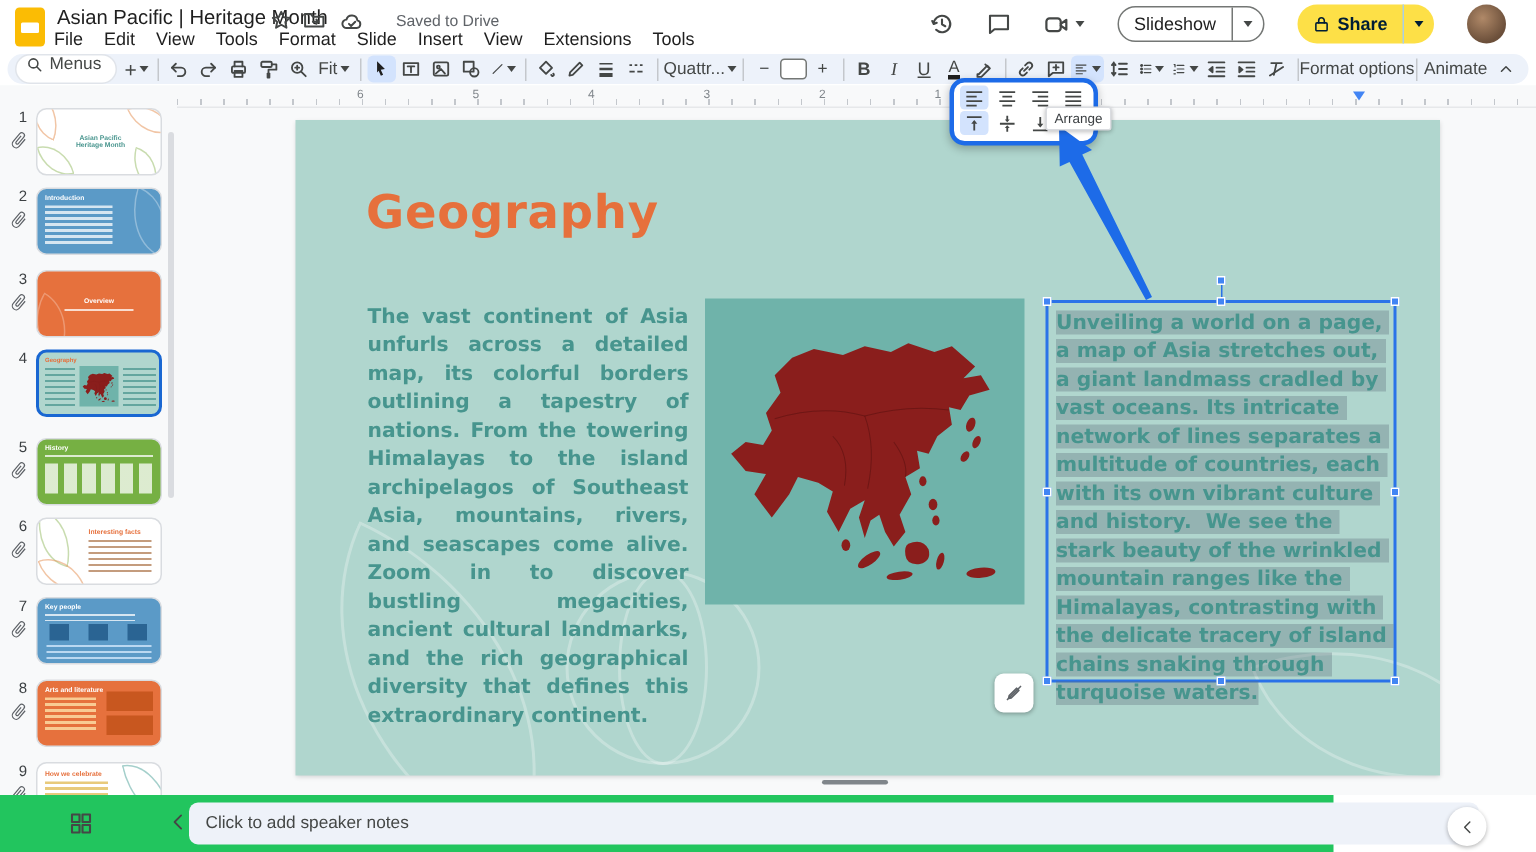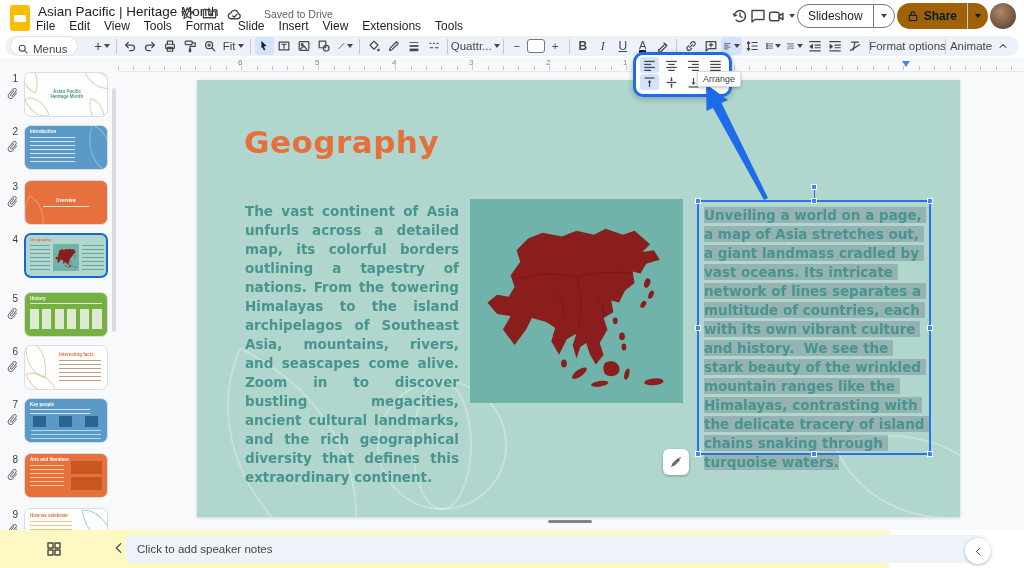--- a/index.html
+++ b/index.html
@@ -18,7 +18,7 @@
   .saved { left:225px; top:8px; font-size:10.5px; color:#5f6368; }
   .menubar { left:36px; top:19px; display:flex; gap:14px; font-size:12px; color:#1f1f1f; }
   .menubar span { cursor:default; }
-  .hdr-right { right:8px; top:3px; display:flex; align-items:center; gap:2px; }
+  .hdr-right { right:20px; top:3px; display:flex; align-items:center; gap:22px; }
   .pill-btn { display:flex; align-items:center; height:24px; border:1px solid #747775; border-radius:14px; font-size:12px; color:#1f1f1f; background:#fff; }
   .pill-btn .seg1 { padding:0 10px; }
   .pill-btn .seg2 { padding:0 7px; border-left:1px solid #747775; height:100%; display:flex; align-items:center; }

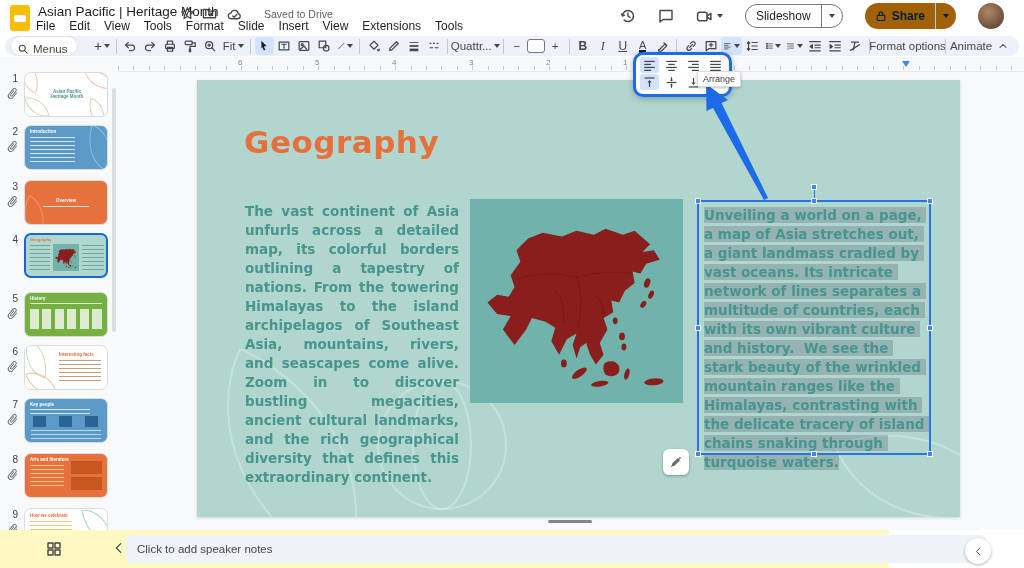--- a/index.html
+++ b/index.html
@@ -22,7 +22,7 @@
   .pill-btn { display:flex; align-items:center; height:24px; border:1px solid #747775; border-radius:14px; font-size:12px; color:#1f1f1f; background:#fff; }
   .pill-btn .seg1 { padding:0 10px; }
   .pill-btn .seg2 { padding:0 7px; border-left:1px solid #747775; height:100%; display:flex; align-items:center; }
-  .share-btn { display:flex; align-items:center; height:26px; background:#a16207; border-radius:14px; font-size:12px; color:#001d35; font-weight:600; }
+  .share-btn { display:flex; align-items:center; height:26px; background:#fde047; border-radius:14px; font-size:12px; color:#001d35; font-weight:600; }
   .share-btn .seg1 { display:flex; gap:5px; align-items:center; padding:0 10px; }
   .share-btn .seg2 { padding:0 7px; border-left:1px solid #aacfe6; height:100%; display:flex; align-items:center; }
   .avatar { width:26px; height:26px; border-radius:50%; background:radial-gradient(circle at 40% 35%, #b08968, #6b4f3a 70%); }

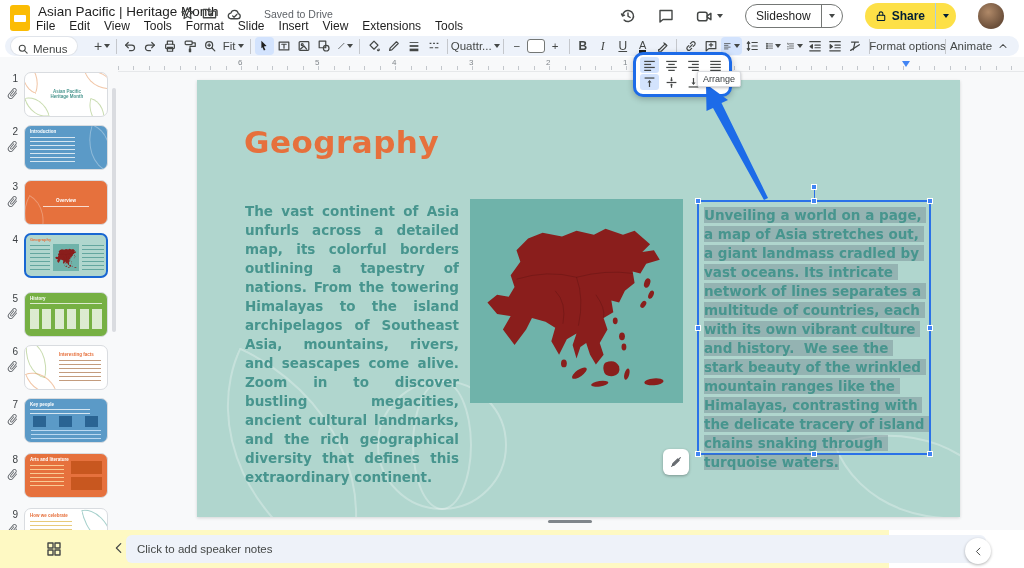--- a/index.html
+++ b/index.html
@@ -34,7 +34,7 @@
   .tb.sel { background:#d3e3fd; }
   .tb.txt { padding:0 5px; white-space:nowrap; }
   .tdiv { width:1px; height:15px; background:#c4c7cc; margin:0 3px; }
-  .menus-pill { display:flex; align-items:flex-end; gap:4px; background:#fff; border-radius:10px; height:18px; padding:0 9px 0 6px; font-size:11.5px; color:#444746; box-shadow:0 0 0 1px #e0e4ea; margin-right:15px; }
+  .menus-pill { display:flex; align-items:flex-start; gap:4px; background:#fff; border-radius:10px; height:18px; padding:0 9px 0 6px; font-size:11.5px; color:#444746; box-shadow:0 0 0 1px #e0e4ea; margin-right:4px; }
   .sizebox { width:22px; height:14px; border:1px solid #747775; border-radius:3px; background:#fff; font-size:10px; text-align:center; color:#1f1f1f; }
   .bold { font-weight:bold; font-size:12px; } .ital { font-style:italic; font-family:"Liberation Serif",serif; font-size:12px; } .und { text-decoration:underline; font-size:12px; }
   .acolor { font-size:11px; border-bottom:3px solid #1f1f1f; line-height:10px; }

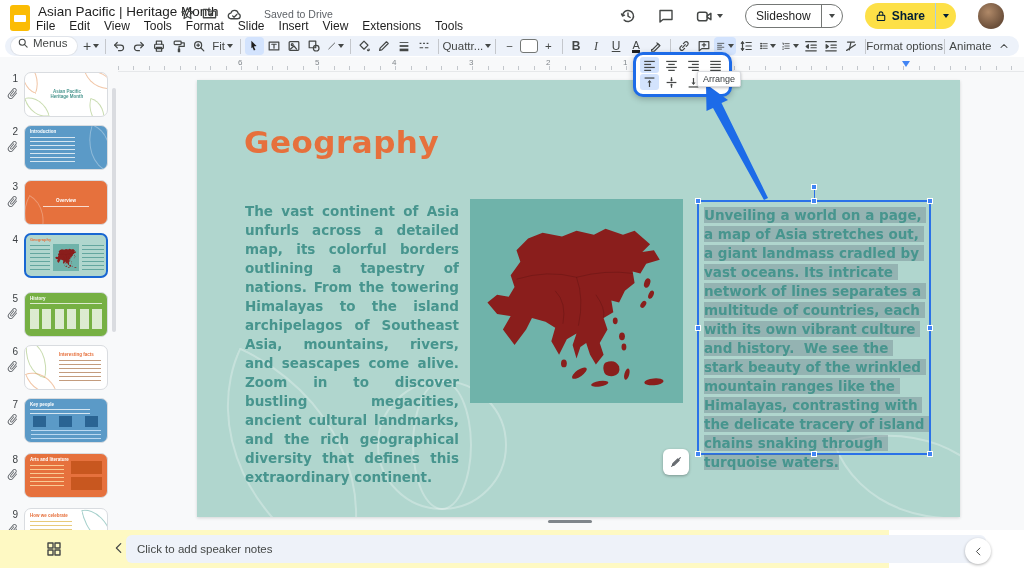--- a/index.html
+++ b/index.html
@@ -83,7 +83,7 @@
   .annot-arrow { left:0; top:0; width:1024px; height:568px; pointer-events:none; z-index:55; }
 
   
-  .notesbar { left:0; top:530px; width:889px; height:38px; background:#fef9c3;padding-left:12px; }
+  .notesbar { left:0; top:530px; width:889px; height:38px; background:#22c55e;padding-left:12px; }
   .notes-input { position:absolute; left:126px; top:5px; width:860px; height:28px; background:#eef2f9; border-radius:6px; font-size:11.5px; color:#444746; line-height:28px; padding-left:11px; }
   .roundbtn { left:965px; top:538px; width:26px; height:26px; border-radius:50%; background:#fff; box-shadow:0 1px 3px rgba(0,0,0,.3); display:flex; align-items:center; justify-content:center; color:#5f6368; font-size:11px; z-index:70; }
 </style>

